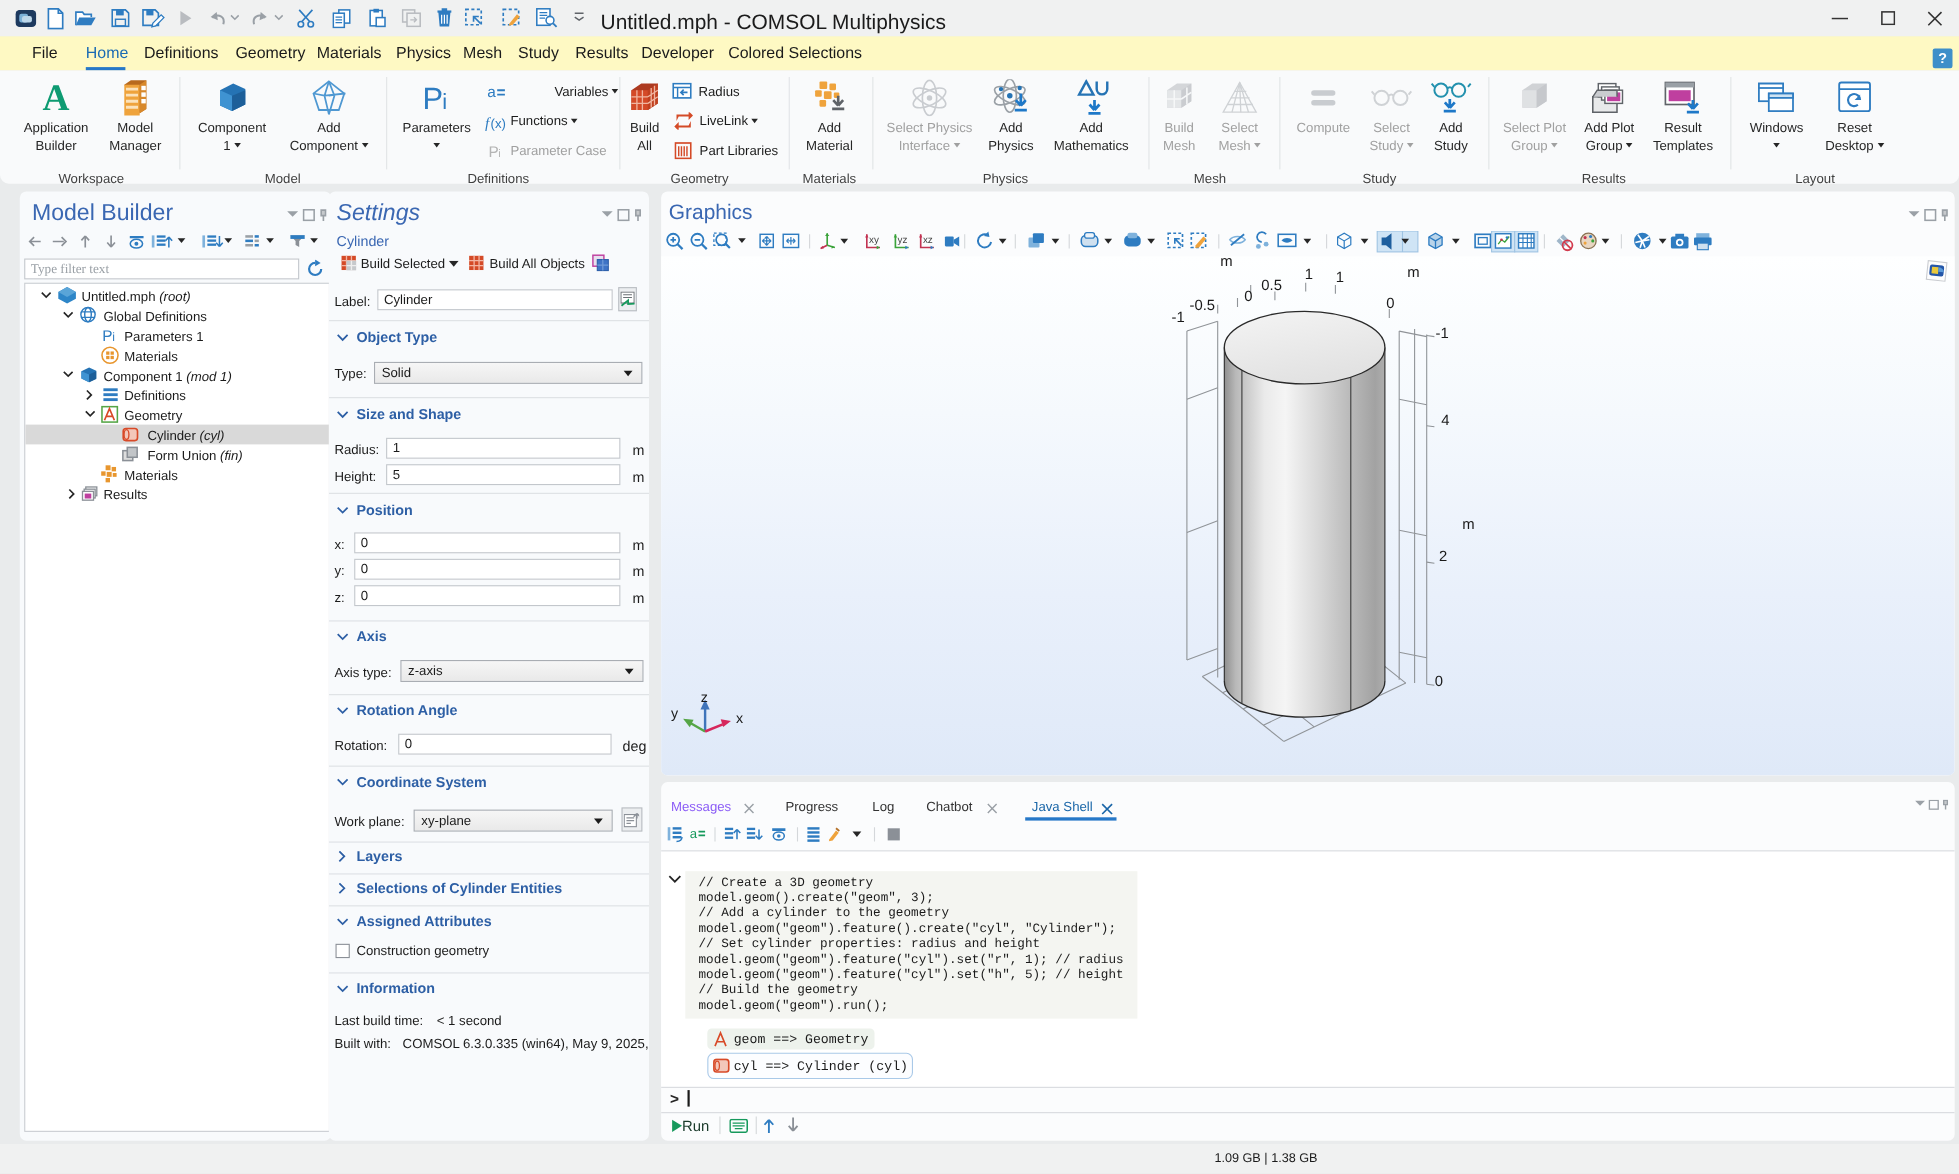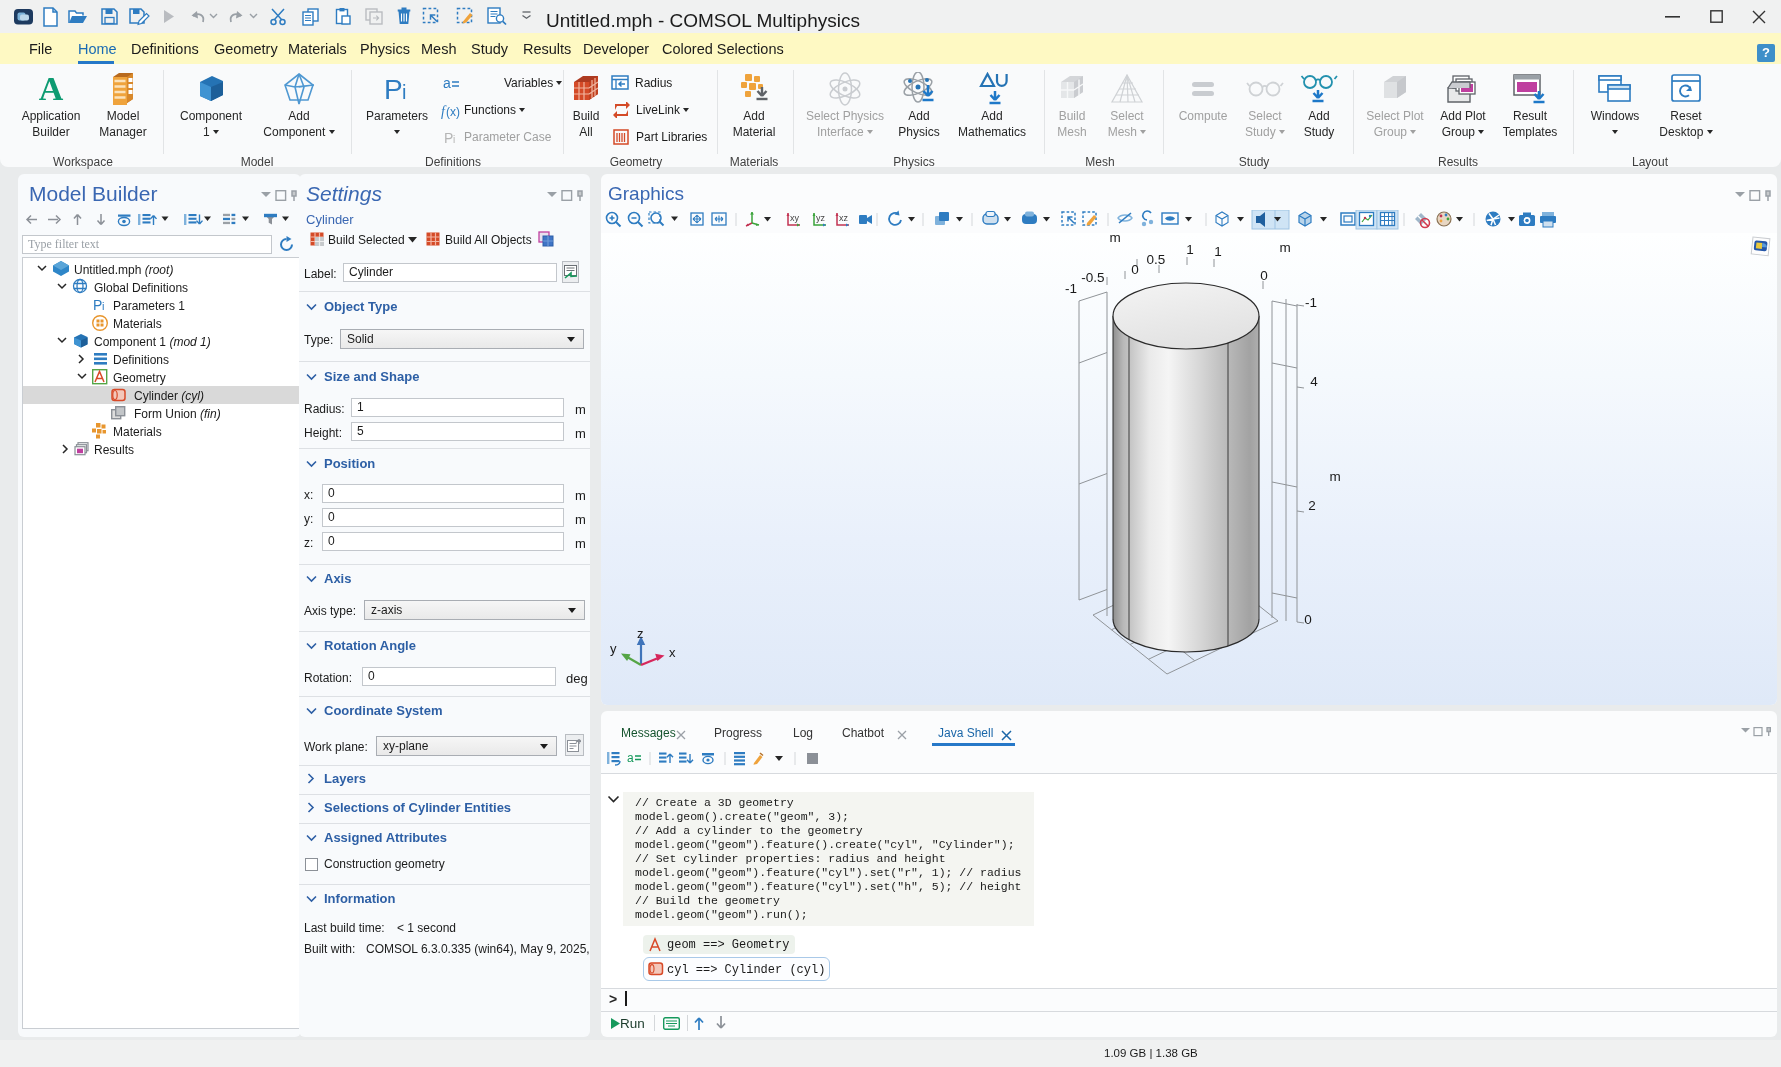--- a/index.html
+++ b/index.html
@@ -883,7 +883,7 @@
  </div>
 </div>
 <div id="botcard" class="card" style="overflow:hidden;background:#fbfcfd;">
- <div class="abs" style="left:20px;top:15px;font-size:12px;color:#14532d;">Messages</div>
+ <div class="abs" style="left:9px;top:15px;font-size:12px;color:#8b5cf6;">Messages</div>
  <svg class="abs" style="left:75px;top:19px" width="10" height="10">
       <path d="M1 1l8 8M9 1L1 9" stroke="#9aa0a6" stroke-width="1.3"></path>
     </svg>

